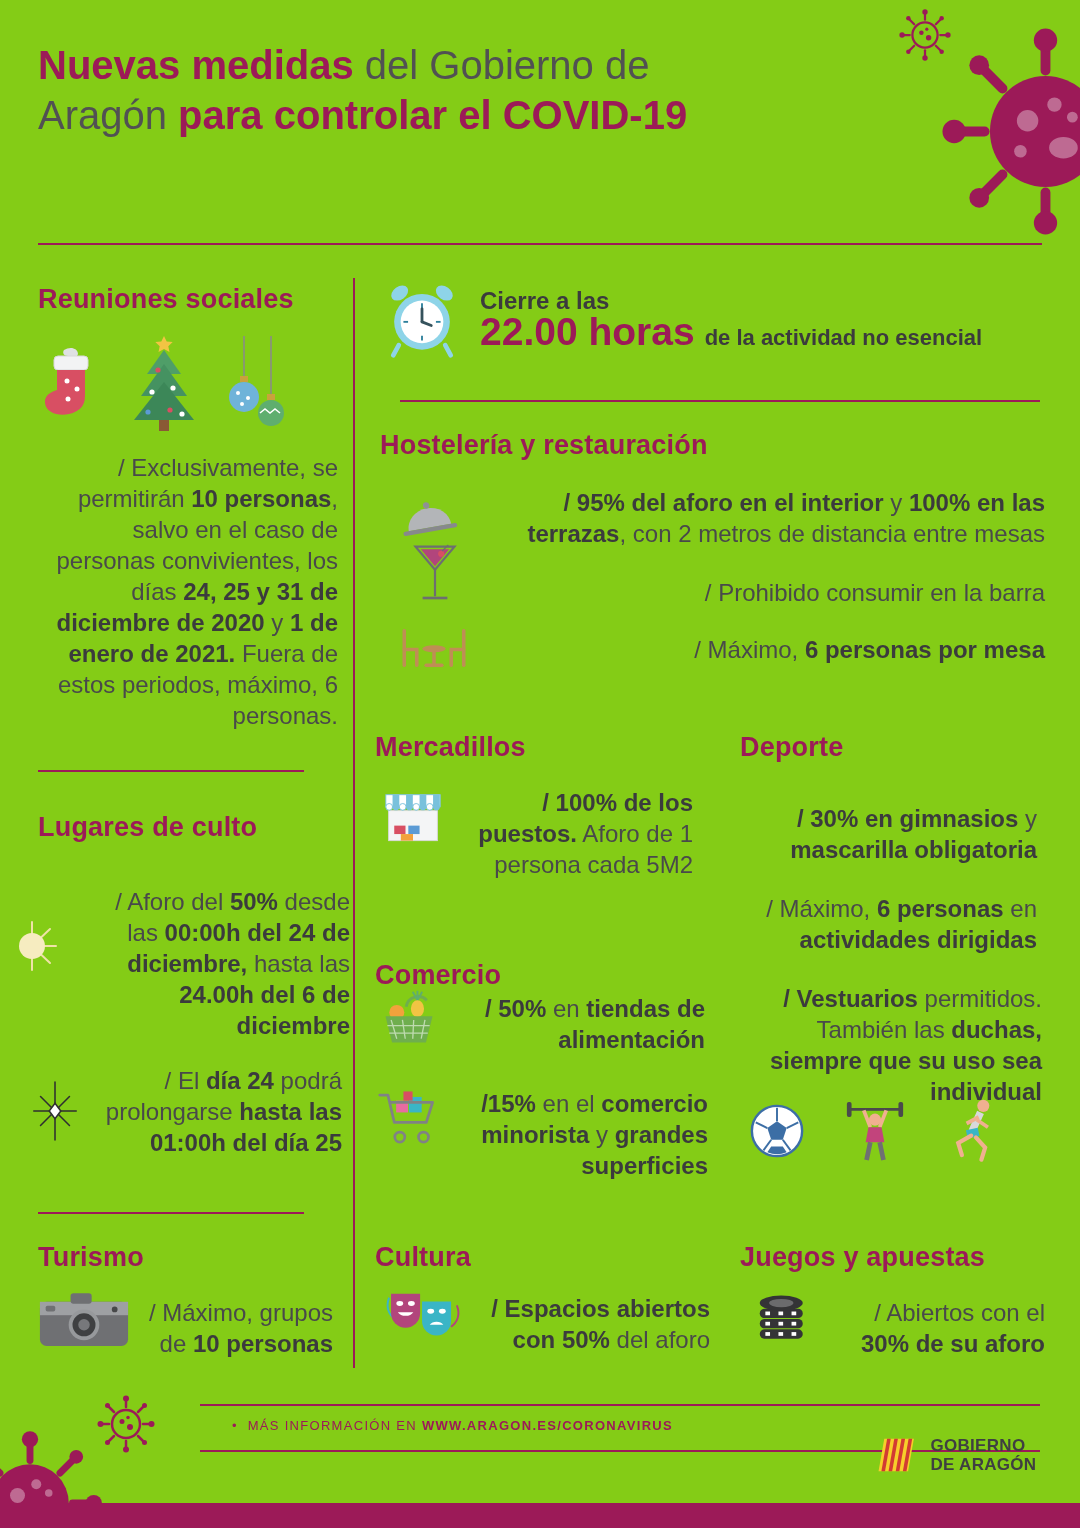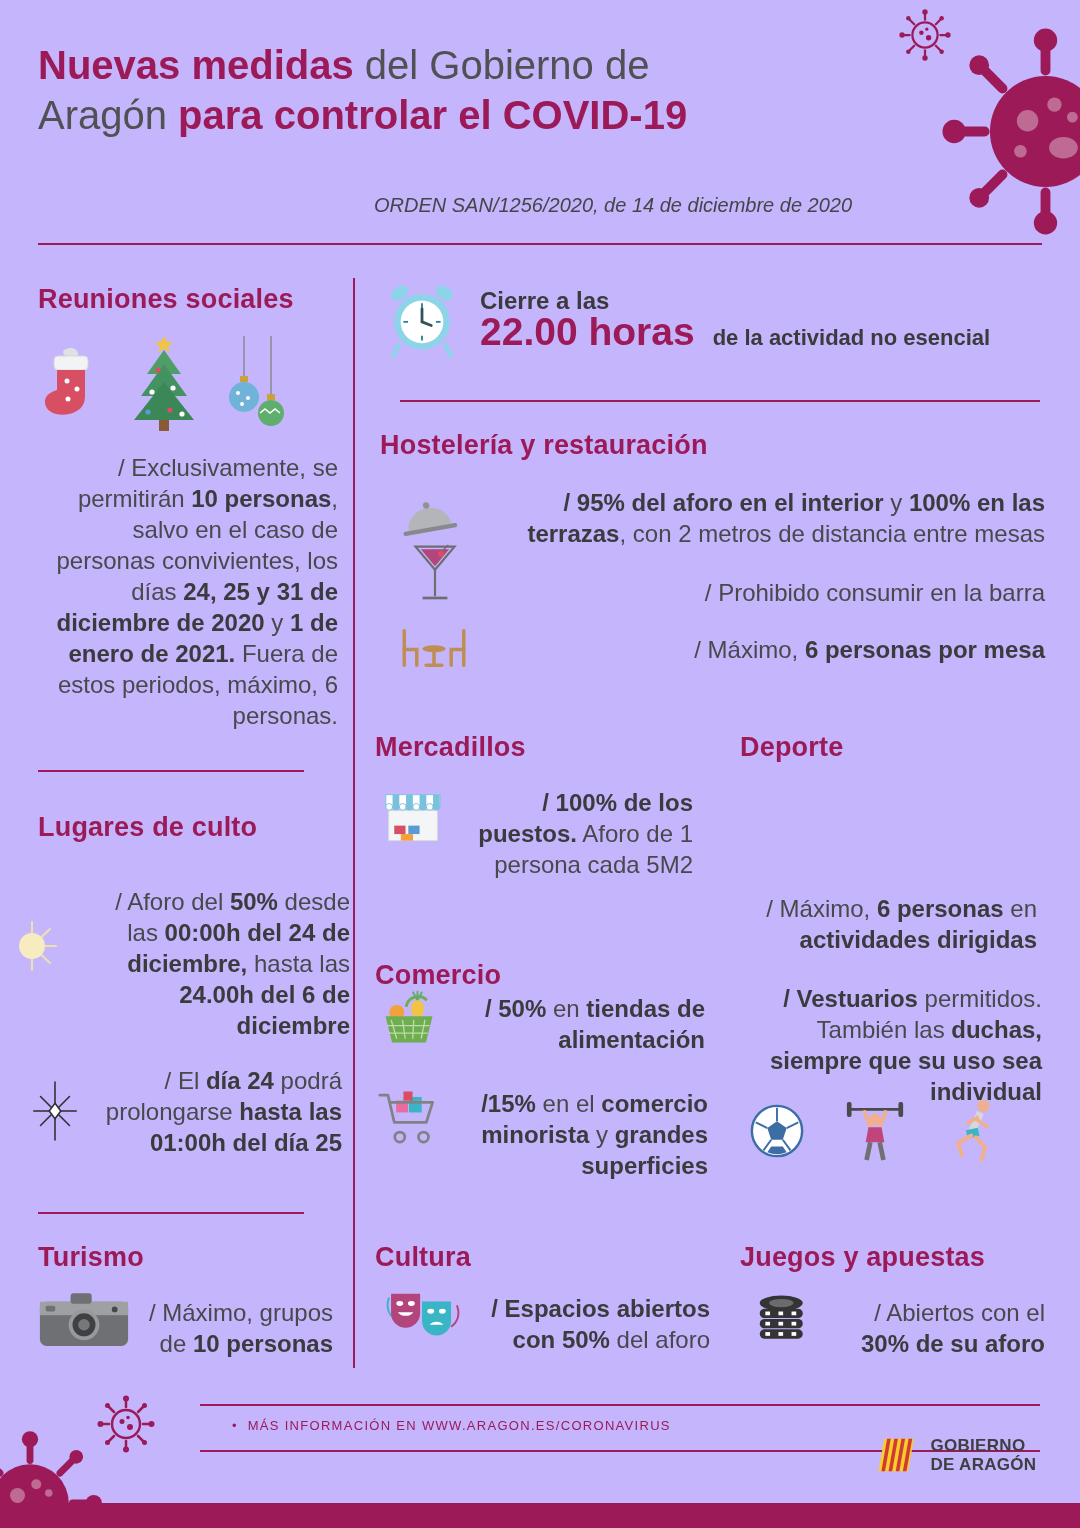--- a/index.html
+++ b/index.html
@@ -4,7 +4,7 @@
 <style>
   html,body{margin:0;padding:0;}
   body{font-family:"Liberation Sans","DejaVu Sans",sans-serif;background:#e8e8e8;}
-  .page{position:relative;width:1080px;height:1528px;margin:0 auto;background:#c4b5fd;overflow:hidden;color:#49494b;}
+  .page{position:relative;width:1080px;height:1528px;margin:0 auto;background:#84cc16;overflow:hidden;color:#49494b;}
   .abs{position:absolute;}
   .b{font-weight:700;}
   .sec-title{font-size:27px;font-weight:700;color:#9c1a58;letter-spacing:.2px;}

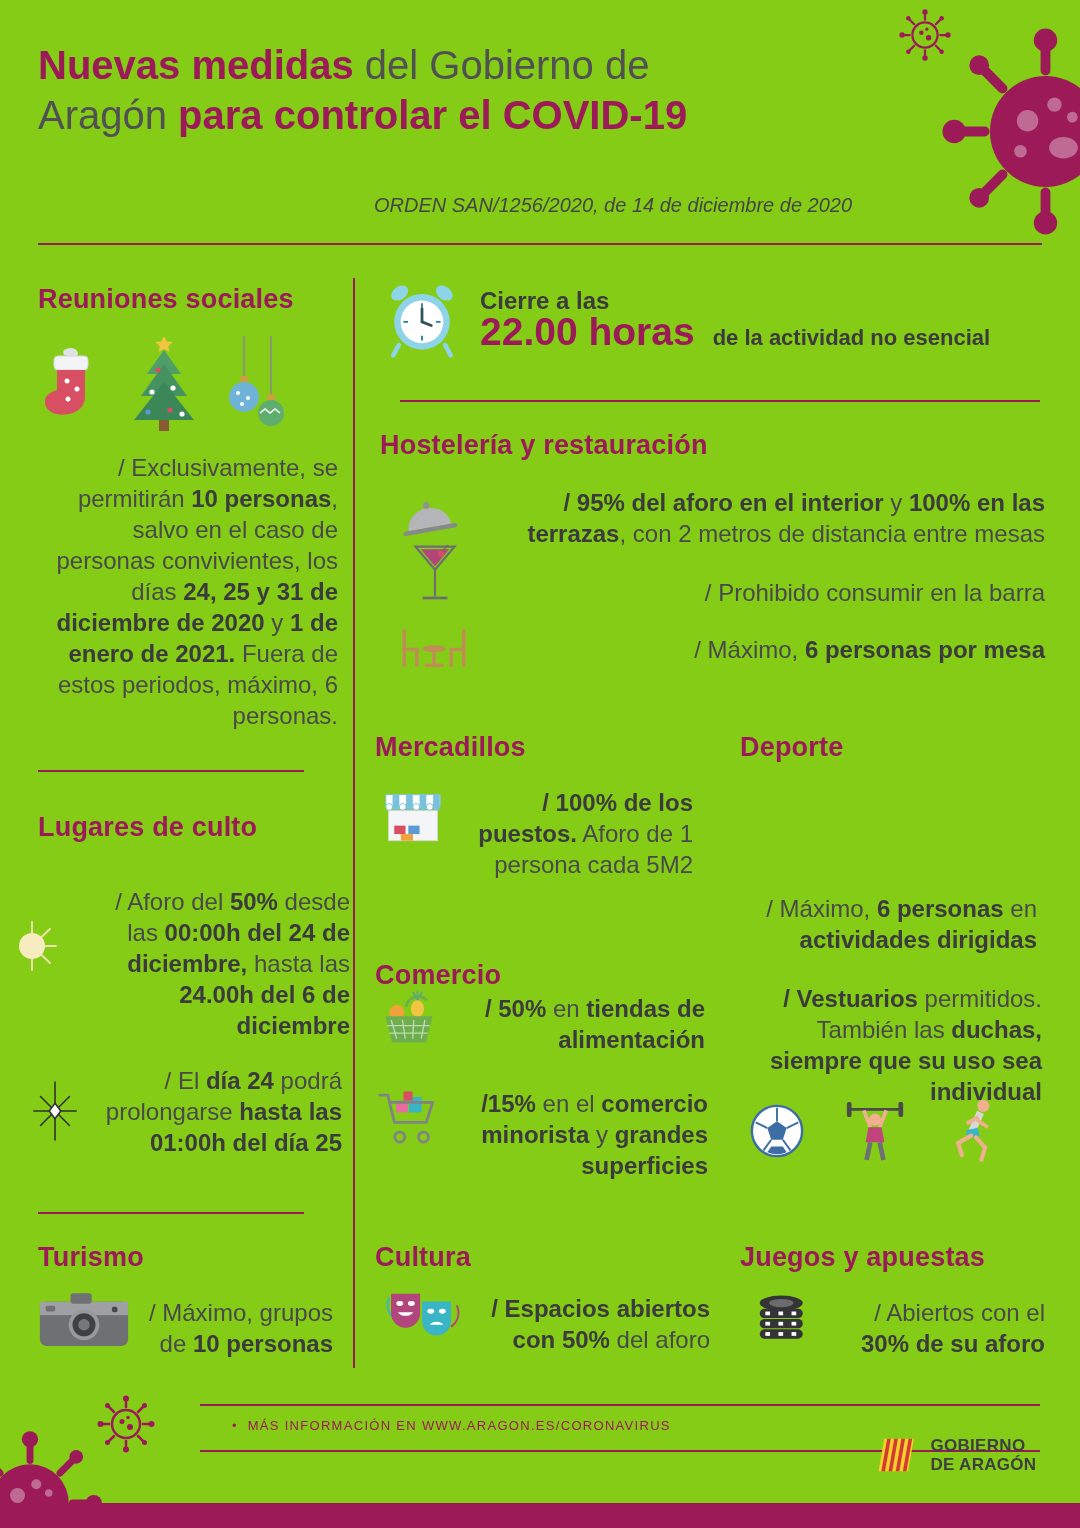--- a/index.html
+++ b/index.html
@@ -101,7 +101,6 @@
       <use href="#virus-solid"></use>
     </svg>
 
-  <div class="abs order-ref" style="left:374px;top:194px">ORDEN SAN/1256/2020, de 14 de diciembre de 2020</div>
 
   <div class="abs rule" style="left:38px;top:243px;width:1004px;height:2px"></div>
 

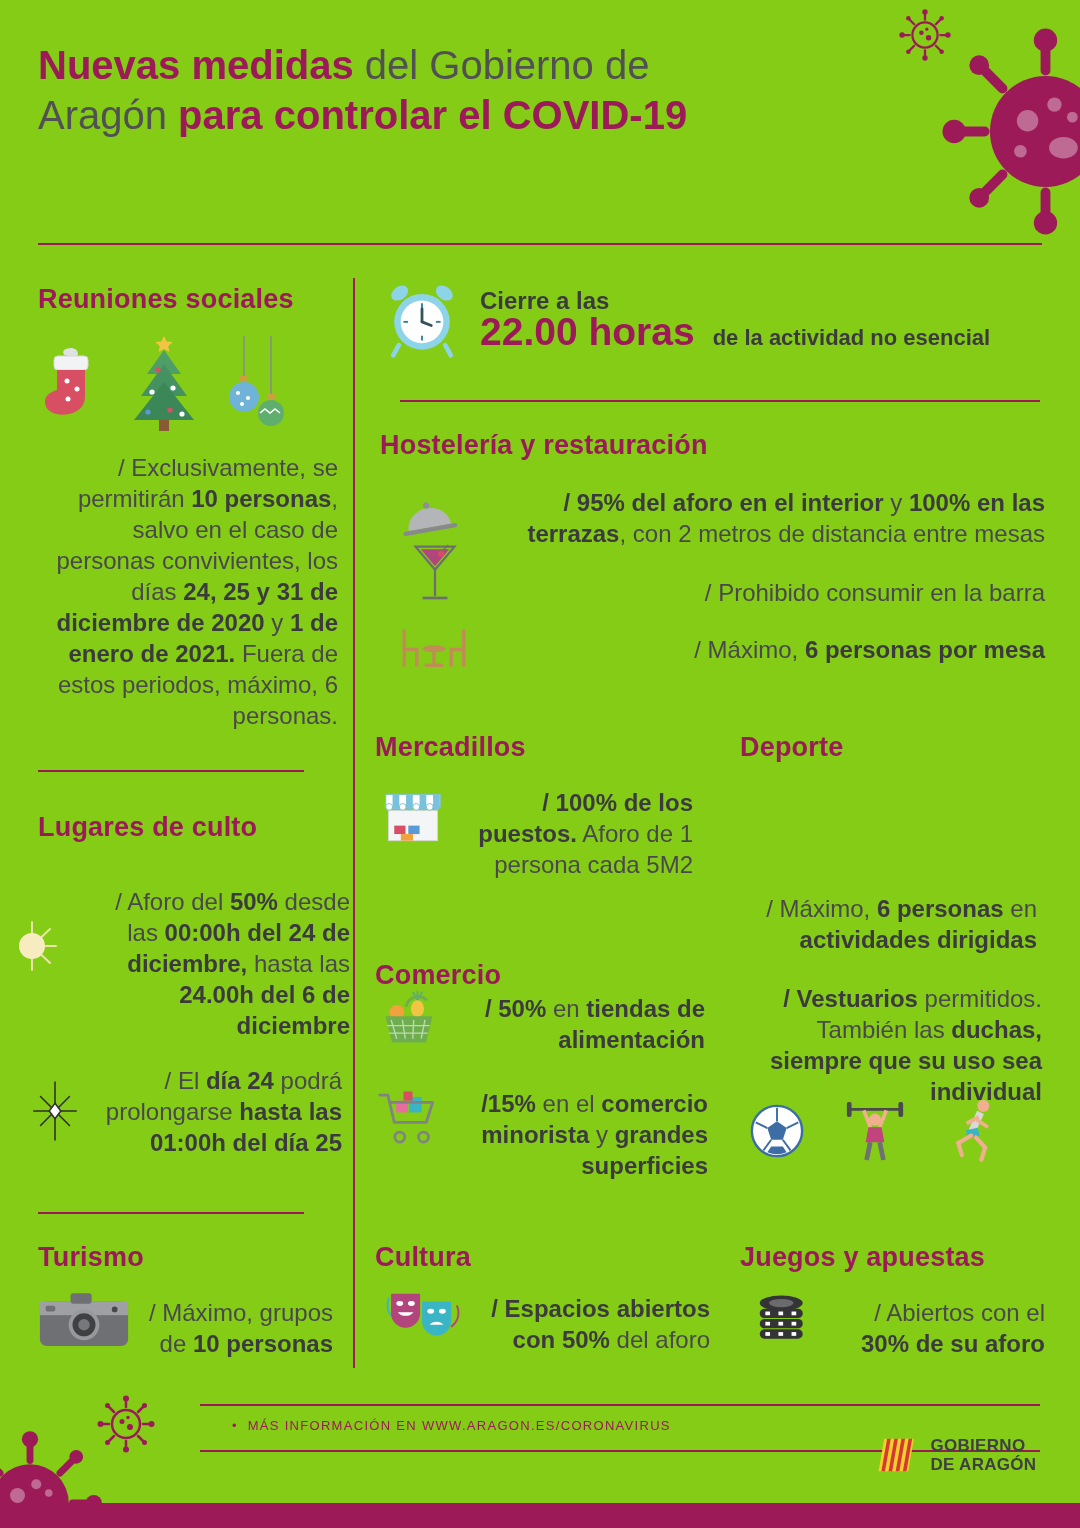--- a/index.html
+++ b/index.html
@@ -18,7 +18,7 @@
   .order-ref{font-size:20px;font-style:italic;color:#454547;}
   .closure-lead{font-size:24px;font-weight:700;color:#3b3b3d;}
   .closure-time{font-size:39px;font-weight:700;color:#9c1a58;}
-  .closure-suffix{font-size:22px;font-weight:700;color:#3b3b3d;margin-left:18px;}
+  .closure-suffix{font-size:22px;font-weight:700;color:#3b3b3d;margin-left:10px;}
   .footer-info{font-size:13px;letter-spacing:1.3px;color:#9c1a58;white-space:nowrap;}
   .footer-info .b{font-weight:400;}
   .logo-text{font-size:17px;line-height:19px;font-weight:700;color:#3f3f41;letter-spacing:.3px;}

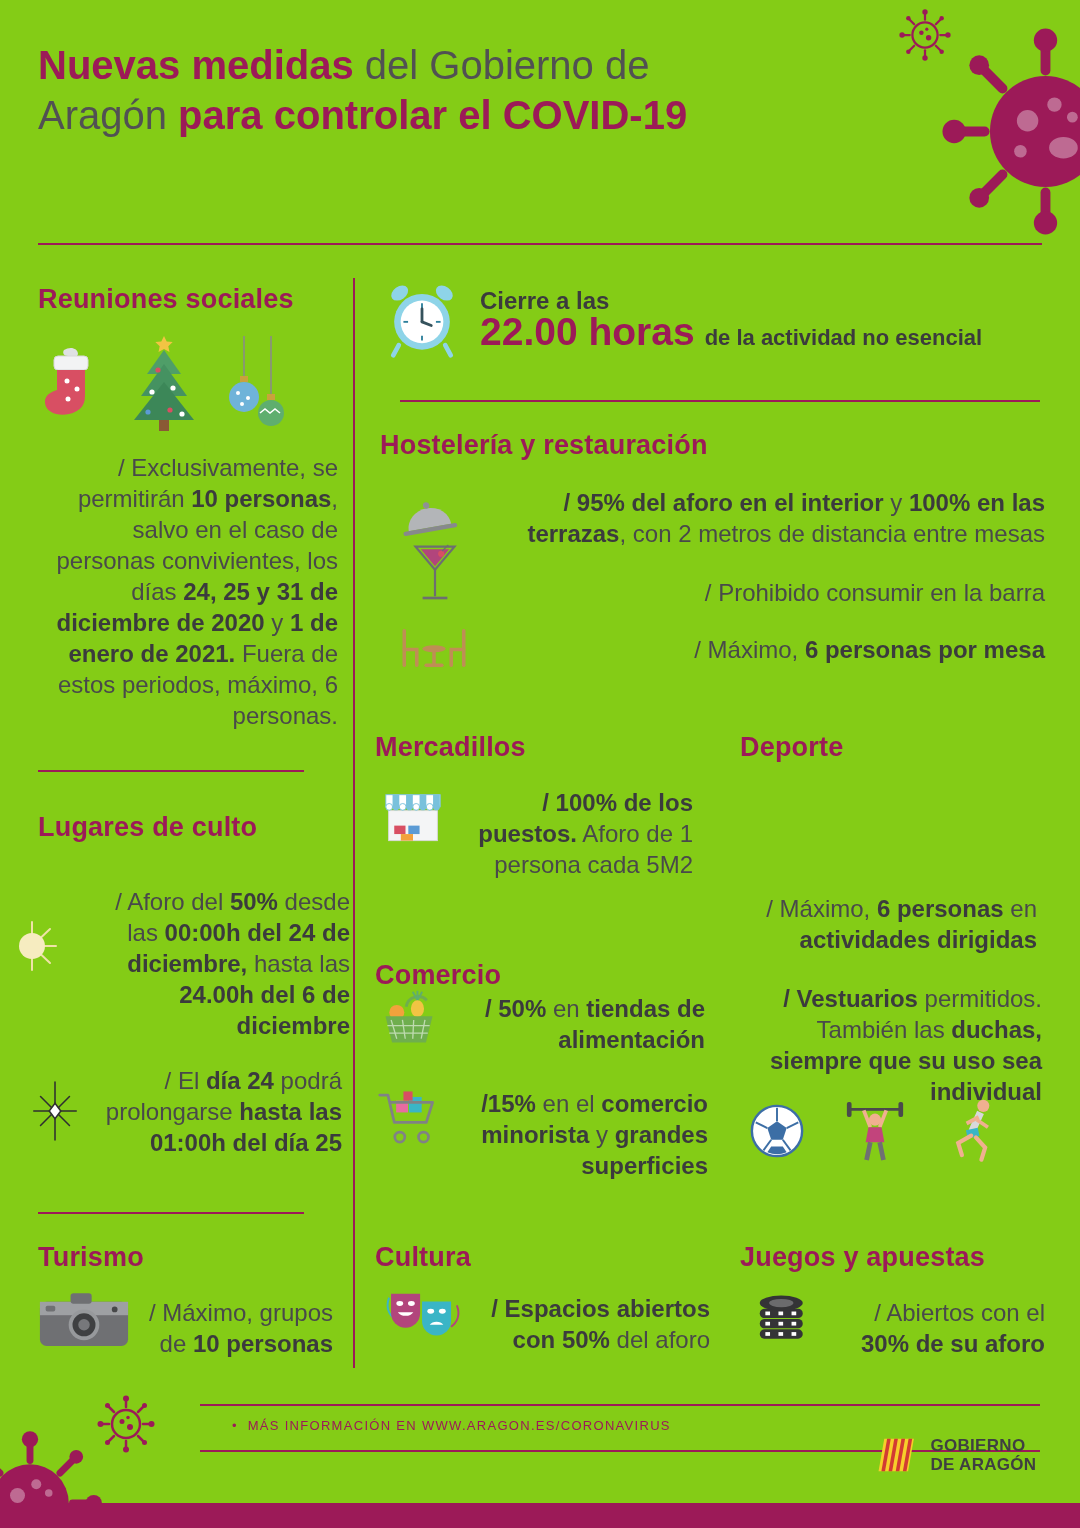--- a/index.html
+++ b/index.html
@@ -297,6 +297,7 @@
   <div class="abs txt" style="left:453px;top:1088px;width:255px"><span class="b">/15%</span><span> en el </span><span class="b">comercio minorista</span><span> y </span><span class="b">grandes superficies</span></div>
 
   <div class="abs sec-title" style="left:740px;top:732px">Deporte</div>
+  <div class="abs txt" style="left:742px;top:803px;width:295px"><span class="b">/ 30% en gimnasios</span><span> y </span><span class="b">mascarilla obligatoria</span></div>
   <div class="abs txt" style="left:742px;top:893px;width:295px"><span>/ Máximo, </span><span class="b">6 personas</span><span> en </span><span class="b">actividades dirigidas</span></div>
   <div class="abs txt" style="left:742px;top:983px;width:300px"><span class="b">/ Vestuarios</span><span> permitidos. También las </span><span class="b">duchas, siempre que su uso sea individual</span></div>
 

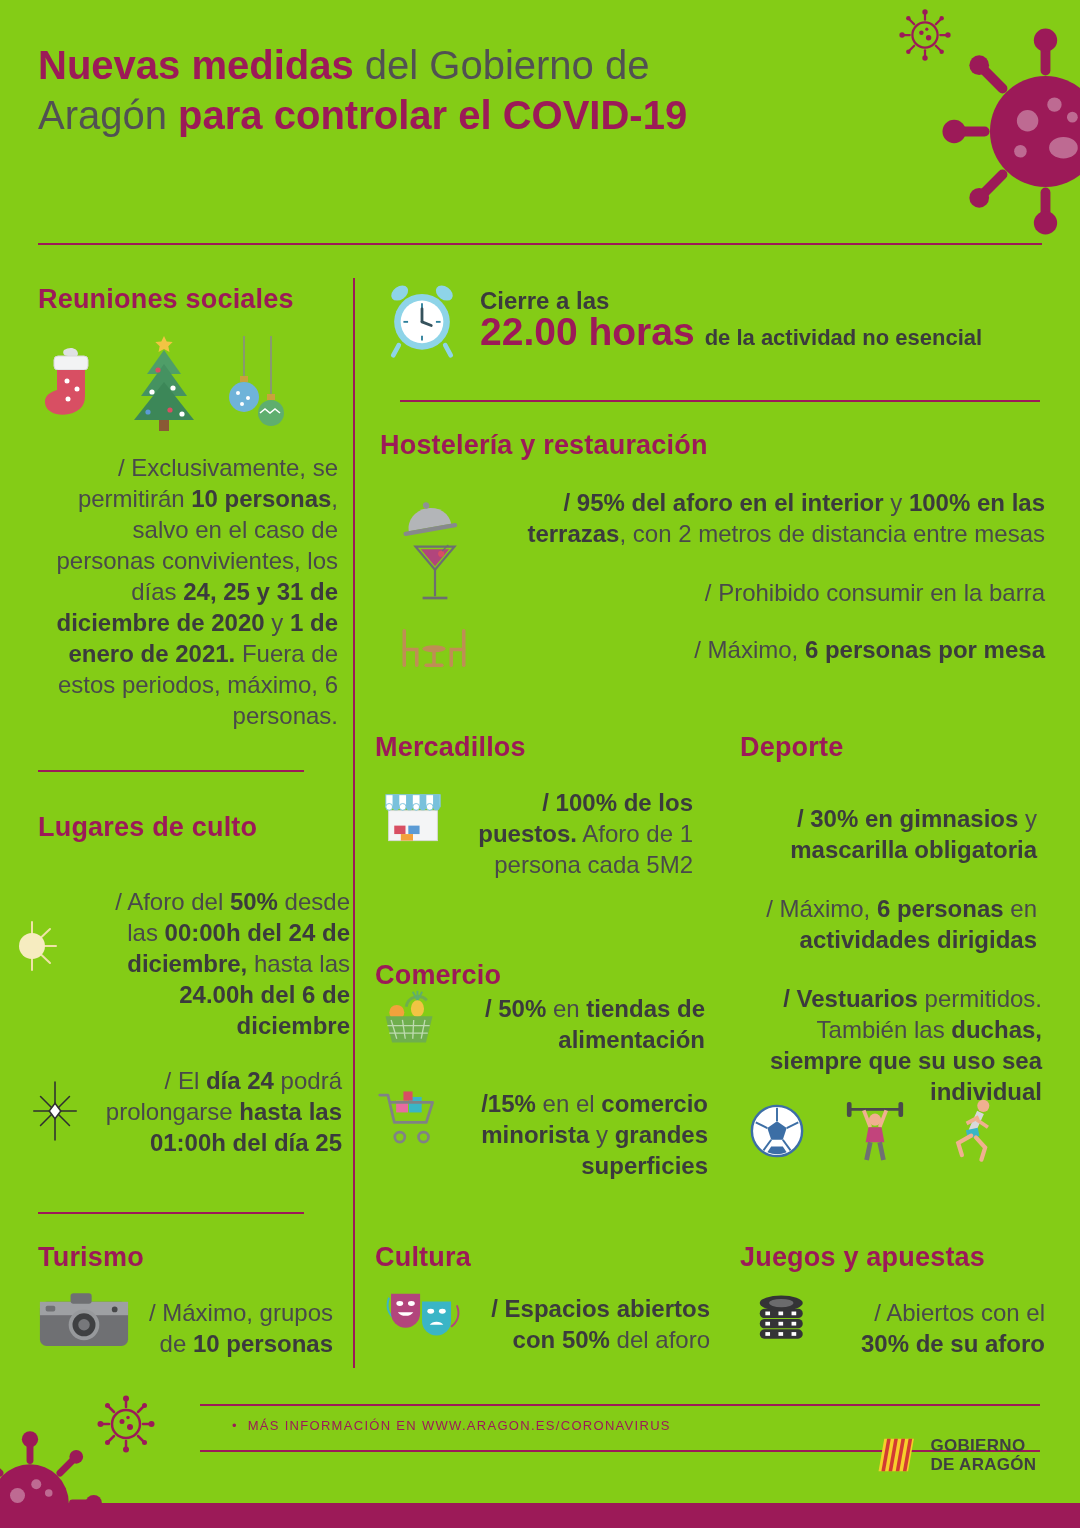--- a/index.html
+++ b/index.html
@@ -20,7 +20,7 @@
   .closure-time{font-size:39px;font-weight:700;color:#9c1a58;}
   .closure-suffix{font-size:22px;font-weight:700;color:#3b3b3d;margin-left:10px;}
   .footer-info{font-size:13px;letter-spacing:1.3px;color:#9c1a58;white-space:nowrap;}
-  .footer-info .b{font-weight:400;}
+  .footer-info .b{font-weight:700;}
   .logo-text{font-size:17px;line-height:19px;font-weight:700;color:#3f3f41;letter-spacing:.3px;}
 </style>
 </head>

